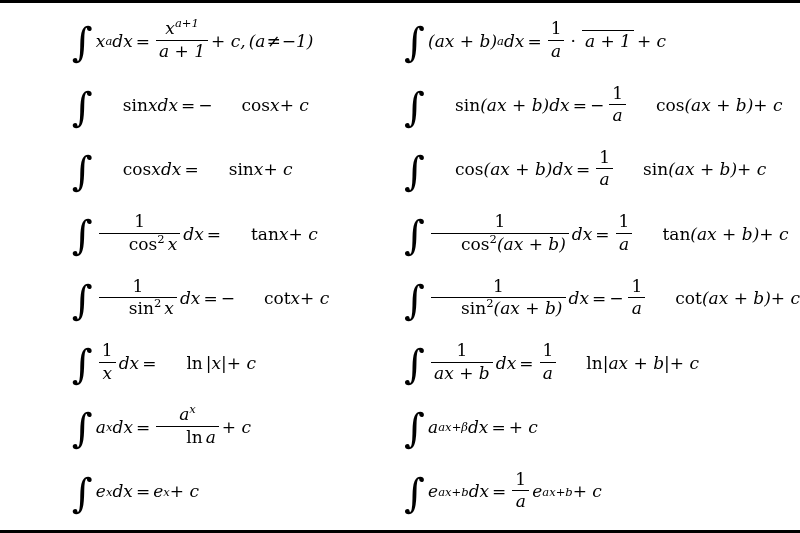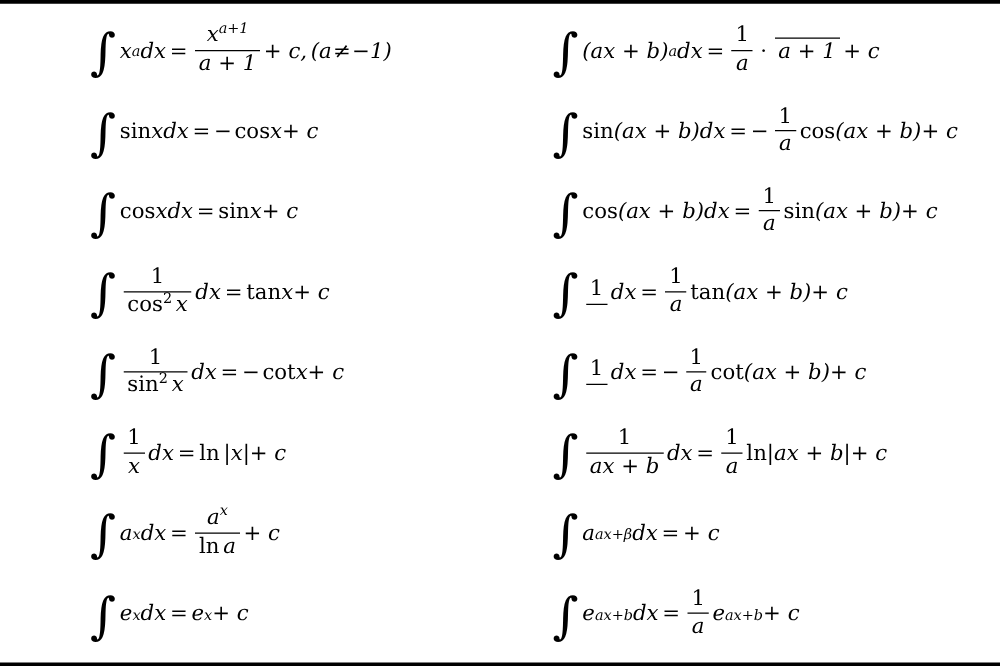--- a/index.html
+++ b/index.html
@@ -62,7 +62,7 @@
   }
 
   .it { font-style: italic; }
-  .rm { font-style: normal; }
+  .rm { font-style: normal; margin-left: 27px; }
 
   
   .frac {

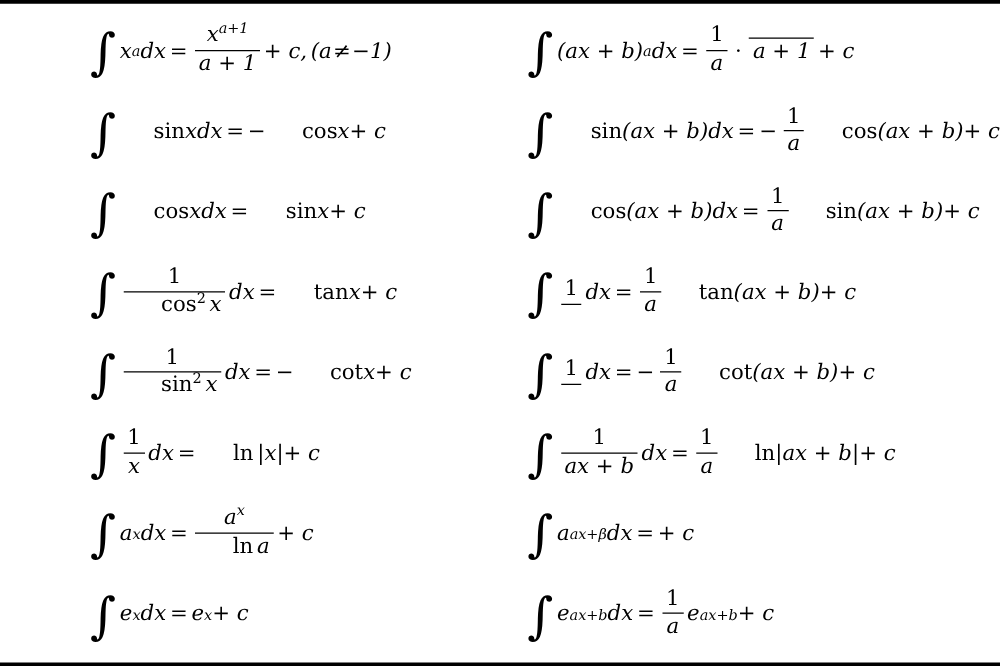--- a/index.html
+++ b/index.html
@@ -279,6 +279,7 @@
         <span class="frac">
           <span class="num">1</span>
           <span class="bar"></span>
+          <span class="den"><span class="rm">cos</span><sup>2</sup><span class="it">(ax + b)</span></span>
         </span>
         <span class="it">dx</span>
         <span class="op">=</span>

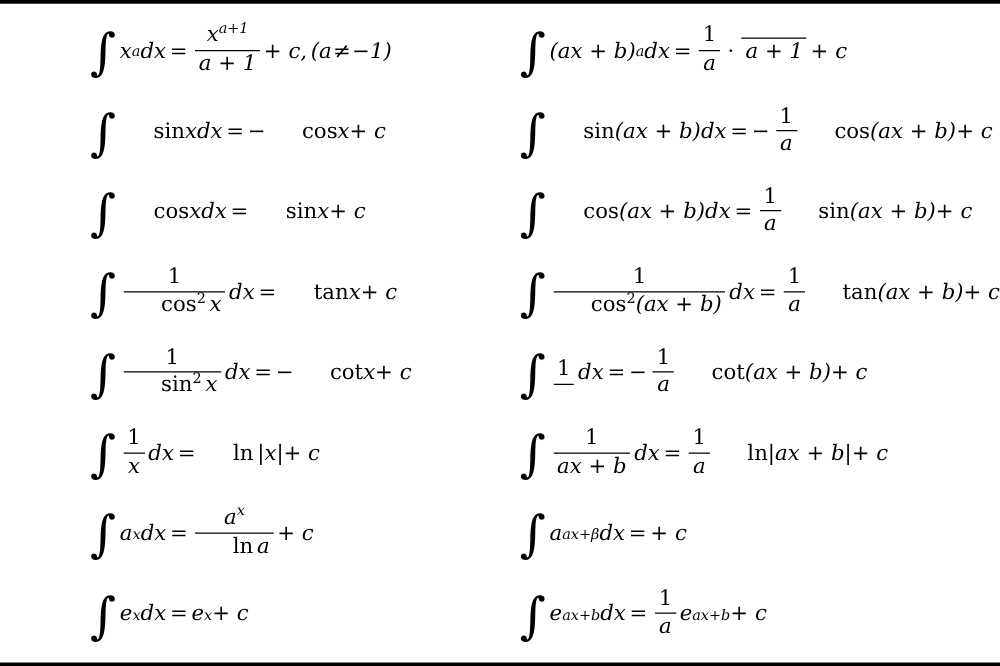--- a/index.html
+++ b/index.html
@@ -298,6 +298,7 @@
         <span class="frac">
           <span class="num">1</span>
           <span class="bar"></span>
+          <span class="den"><span class="rm">sin</span><sup>2</sup><span class="it">(ax + b)</span></span>
         </span>
         <span class="it">dx</span>
         <span class="op">=</span>

